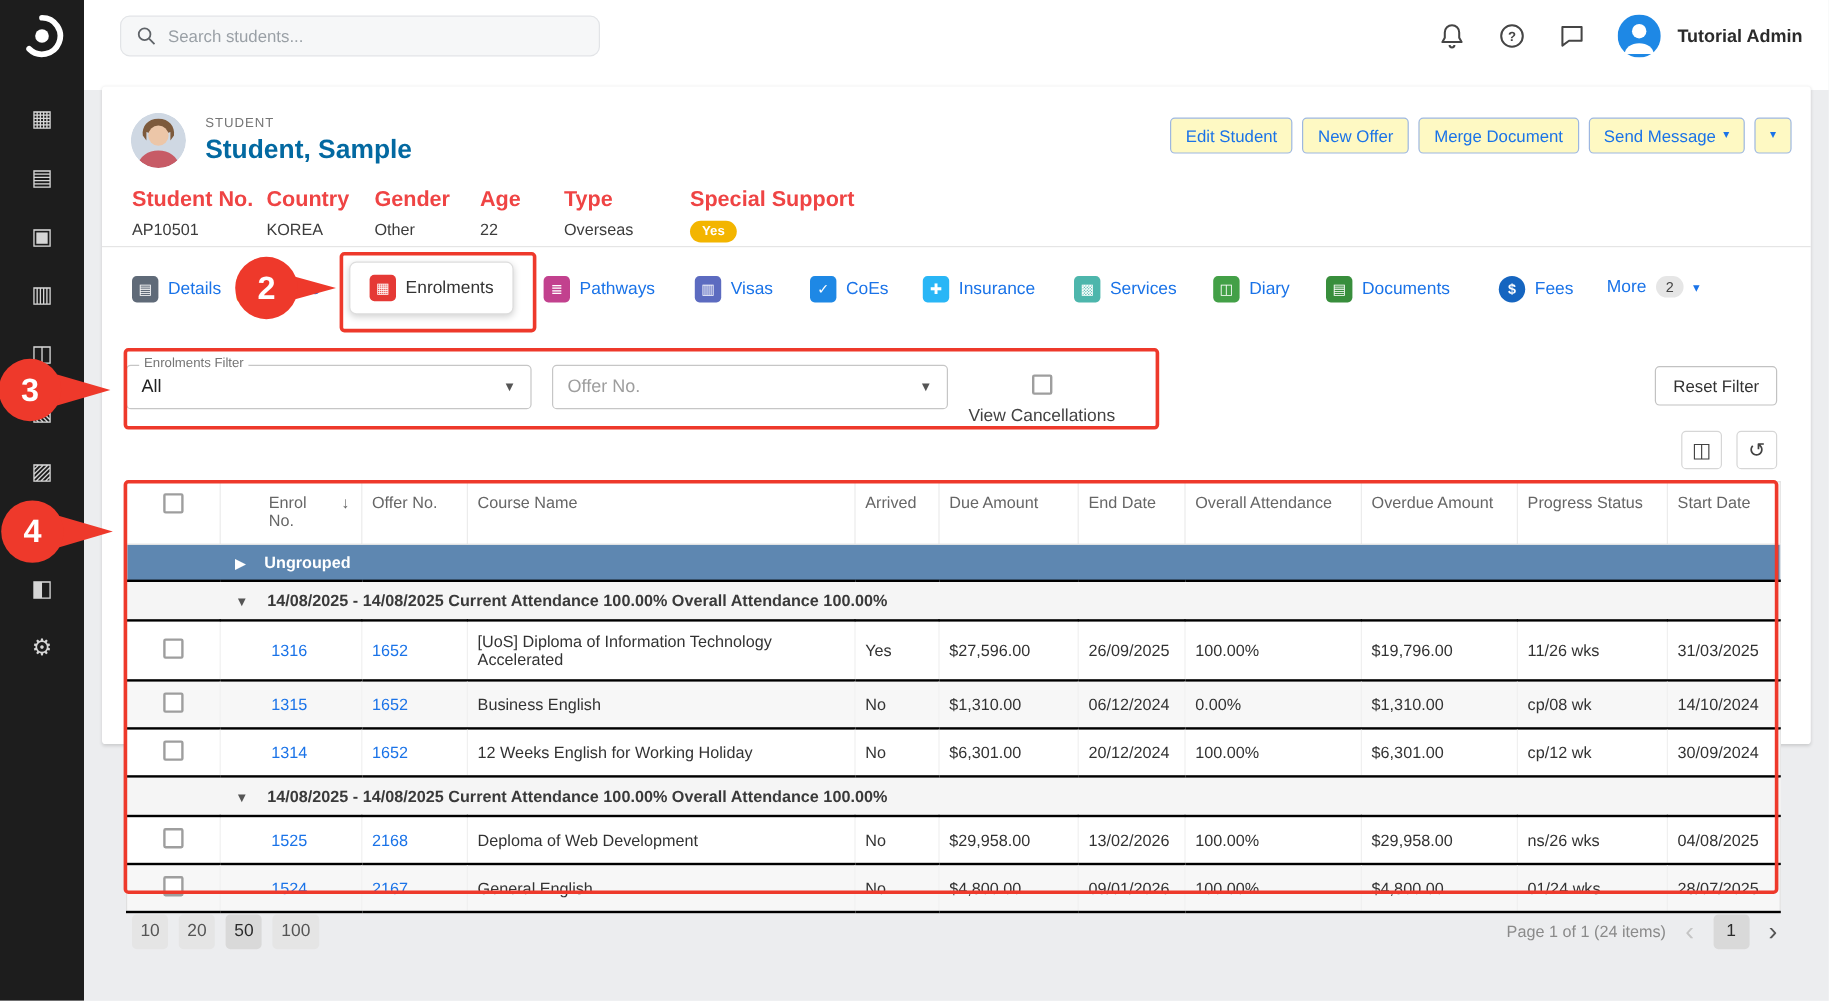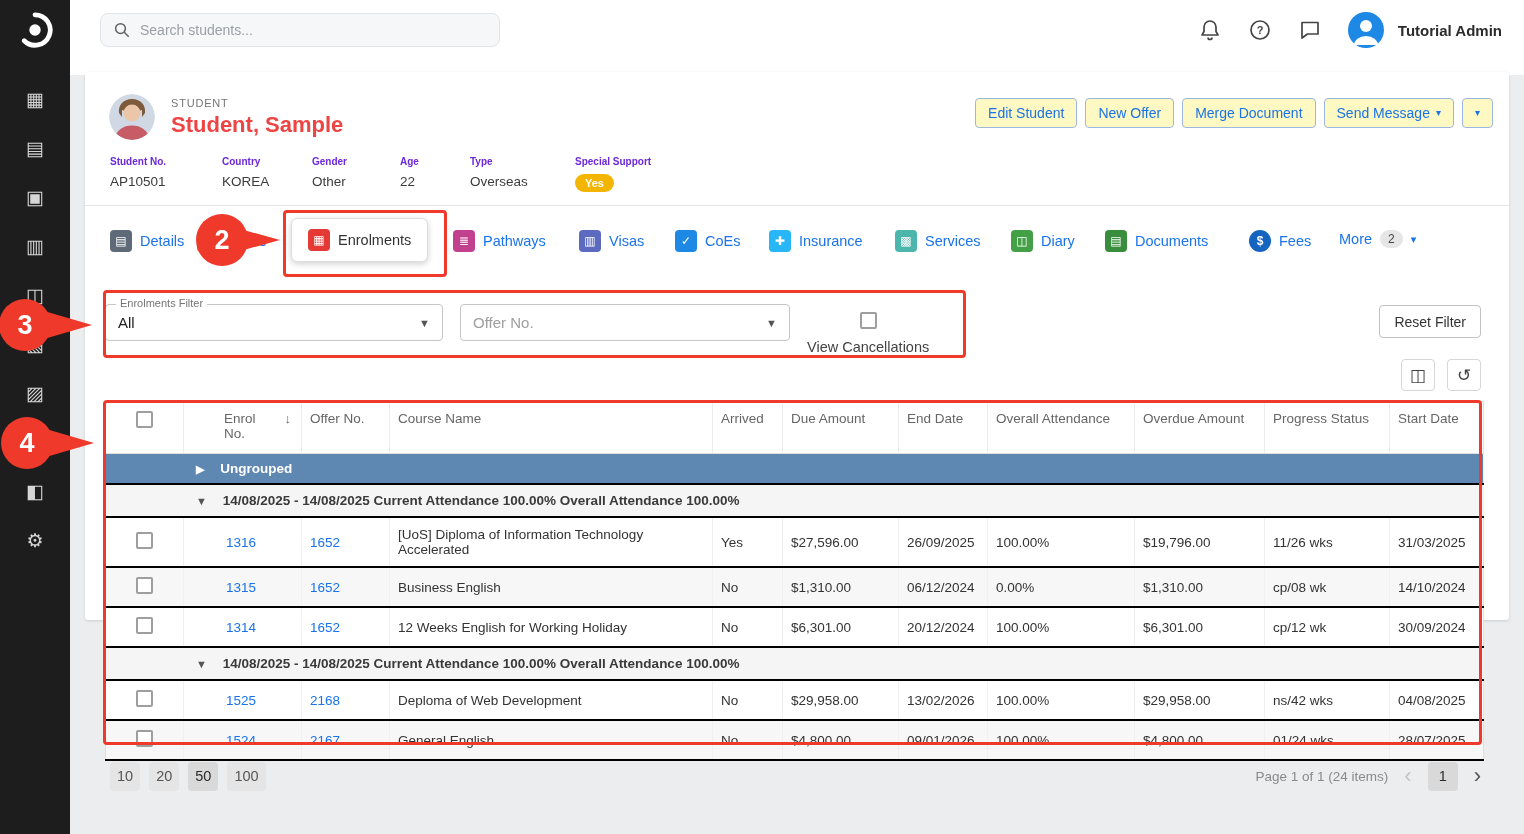--- a/index.html
+++ b/index.html
@@ -34,7 +34,7 @@
   .stu-avatar { width:46px; height:46px; border-radius:50%; overflow:hidden; flex:0 0 46px; }
   .stu-meta { margin-left:16px; }
   .stu-kind { font-size:11px; letter-spacing:.8px; color:#757575; }
-  .stu-name { font-size:22px; font-weight:bold; color:#ef4444; margin-top:3px; }
+  .stu-name { font-size:22px; font-weight:bold; color:#0369a1; margin-top:3px; }
   .stu-actions { position:absolute; right:0; top:12px; display:flex; gap:8px; }
   .btn-blue { height:30px; padding:0 12px; background:#fef9c3; border:1px solid #9db7e0; border-radius:4px;
               color:#1a73e8; font-size:14px; display:inline-flex; align-items:center; gap:6px; cursor:pointer;

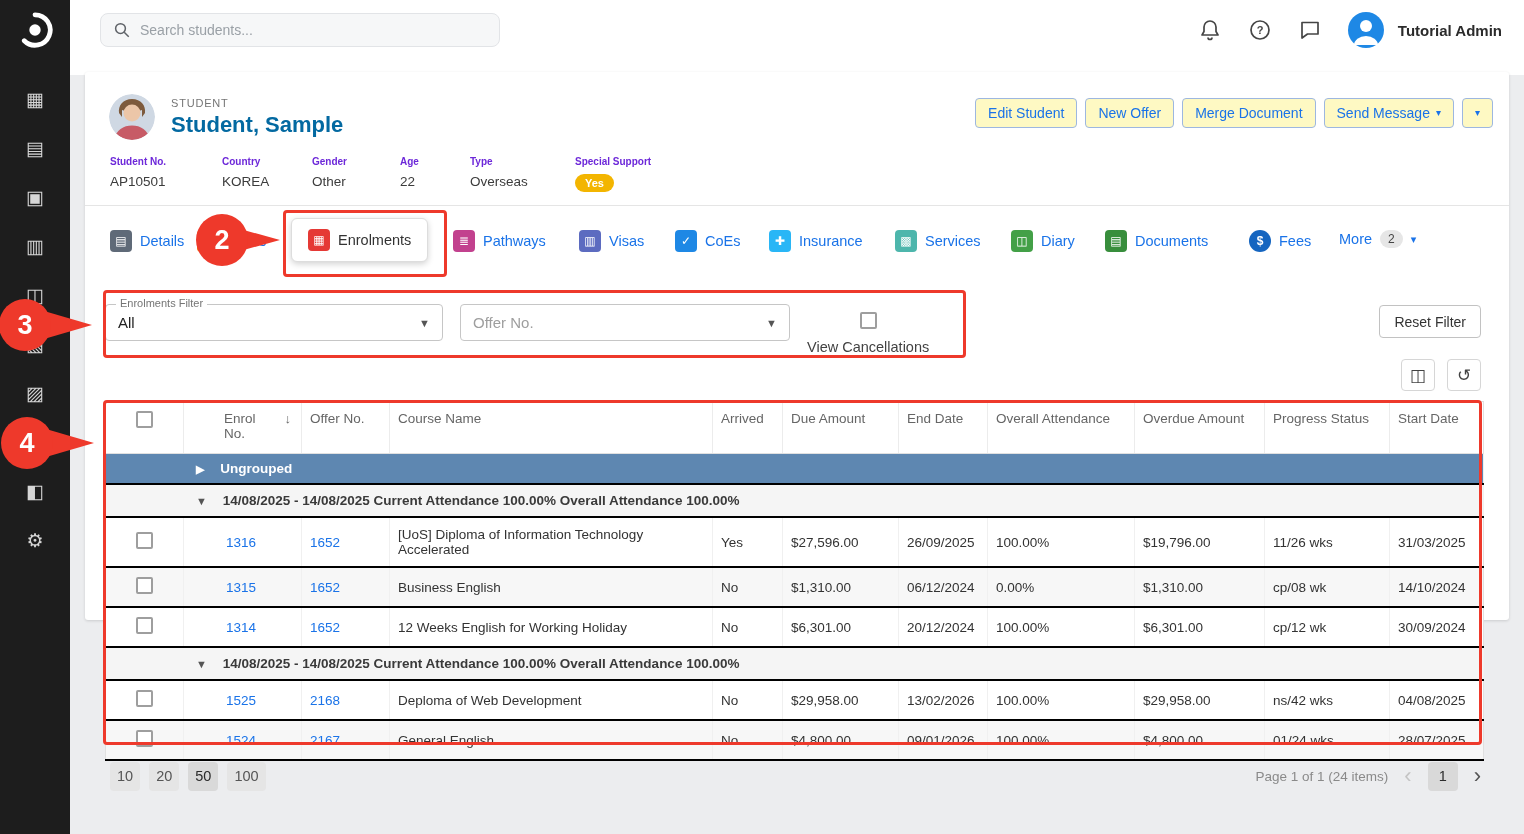--- a/index.html
+++ b/index.html
@@ -42,7 +42,7 @@
   .caret { font-size:10px; line-height:1; }
 
   .info-row { position:absolute; left:25px; top:84px; display:flex; }
-  .info-item .lbl { font-size:10px; font-weight:bold; color:#6d28d9; }
+  .info-item .lbl { font-size:18px; font-weight:bold; color:#ef4444; }
   .info-item .val { font-size:13.5px; color:#3c3c3c; margin-top:7px; }
   .badge-yellow { display:inline-block; background:#f3b500; color:#fff; font-size:11px; font-weight:bold;
                   padding:3px 10px; border-radius:9px; }

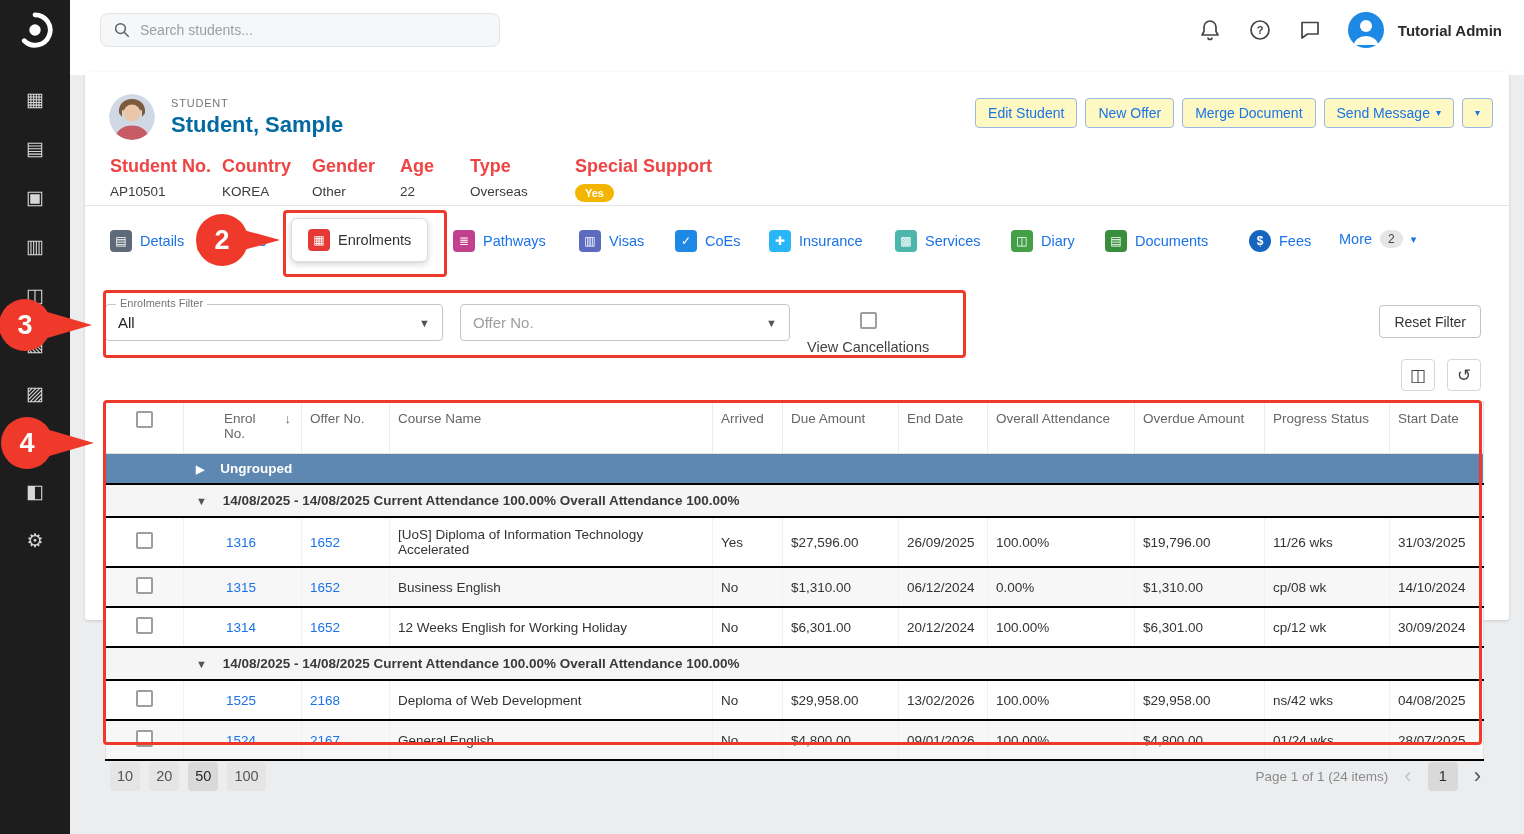--- a/index.html
+++ b/index.html
@@ -415,7 +415,7 @@
             <td>13/02/2026</td>
             <td>100.00%</td>
             <td>$29,958.00</td>
-            <td>ns/42 wks</td>
+            <td>ns/26 wks</td>
             <td style="border-right:none">04/08/2025</td>
           </tr>
           <tr class="data-row alt">

